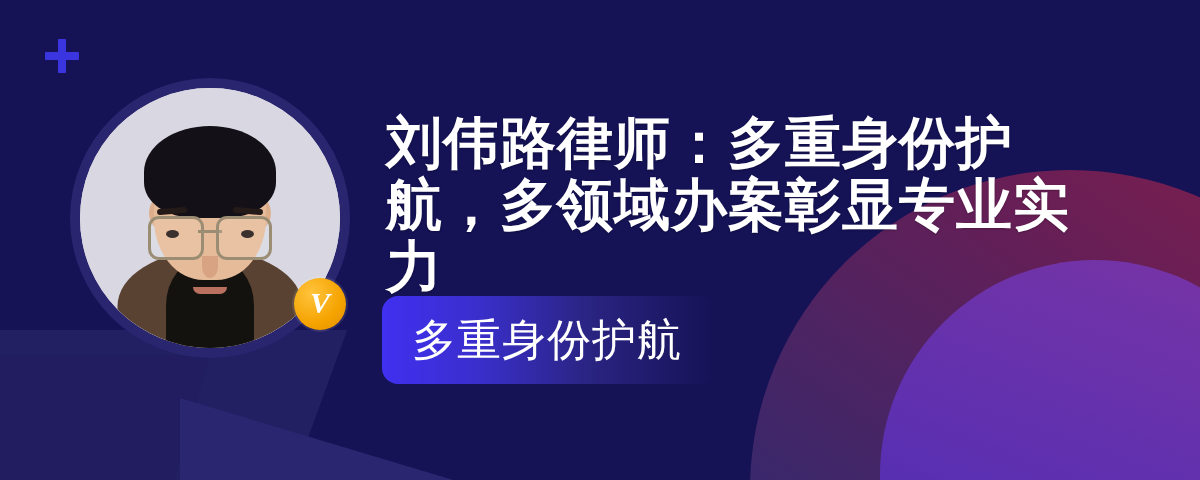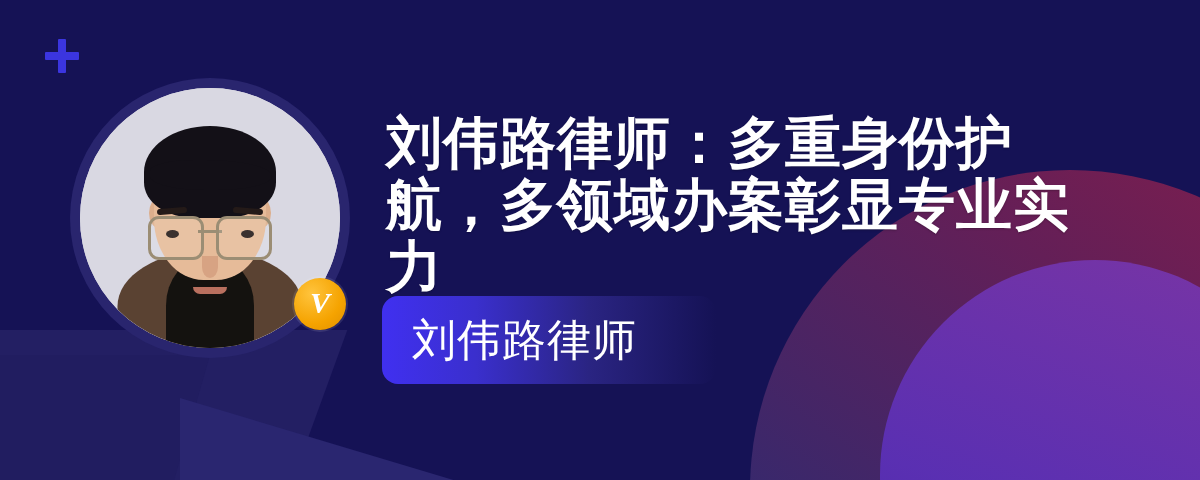--- a/index.html
+++ b/index.html
@@ -273,7 +273,7 @@
   </div>
 
   <div class="name-pill">
-    <div class="name-pill-label">刘伟路律师</div>
+    <div class="name-pill-label">多重身份护航</div>
   </div>
 
   <div class="text-col">

